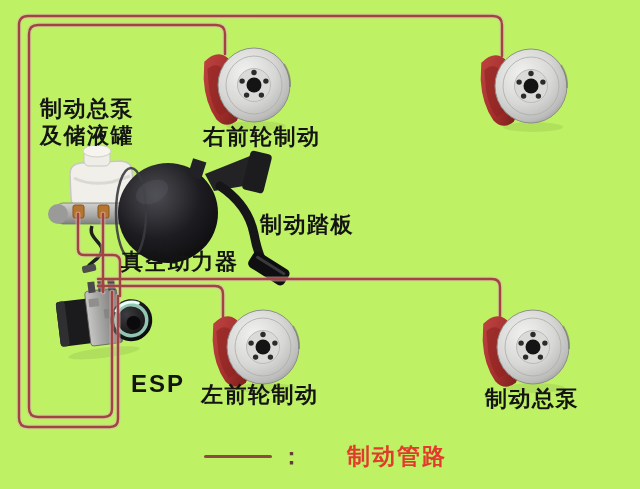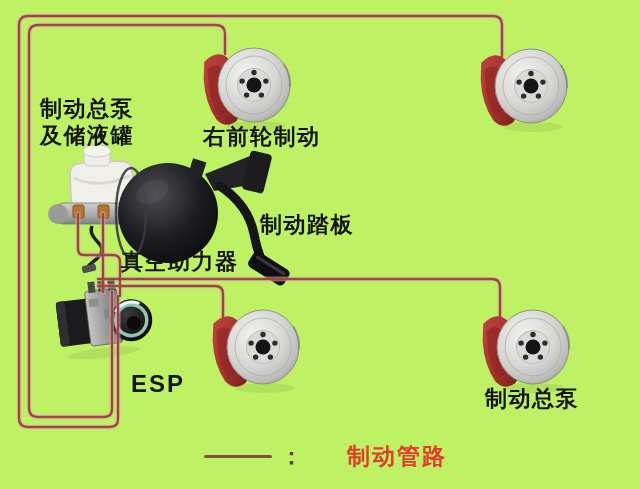--- a/index.html
+++ b/index.html
@@ -162,6 +162,7 @@
   <div class="label lbl-22" style="left: 260px; top: 212px; color: rgb(20, 20, 20);">制动踏板</div>
   <div class="label lbl-22" style="left: 121px; top: 249px; color: rgb(20, 20, 20);">真空助力器</div>
   <div class="label lbl-esp" style="left: 131px; top: 369px; color: rgb(20, 20, 20);">ESP</div>
+  <div class="label lbl-22" style="left: 201px; top: 382px; color: rgb(20, 20, 20);">左前轮制动</div>
   <div class="label lbl-22" style="left: 485px; top: 386px; color: rgb(20, 20, 20);">制动总泵</div>
 
   <div class="legend">

